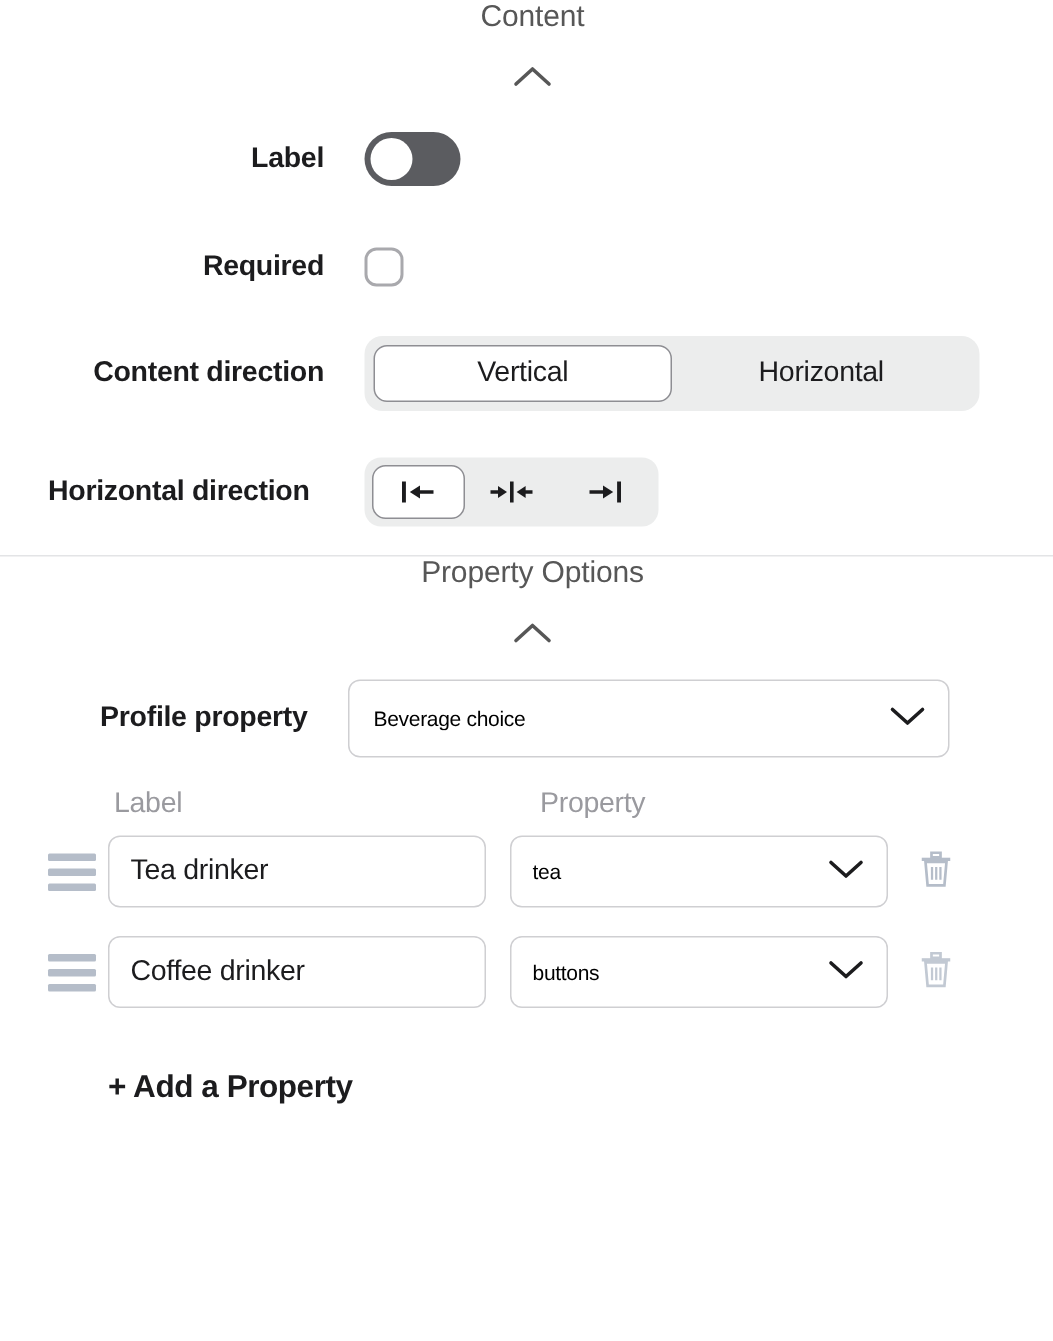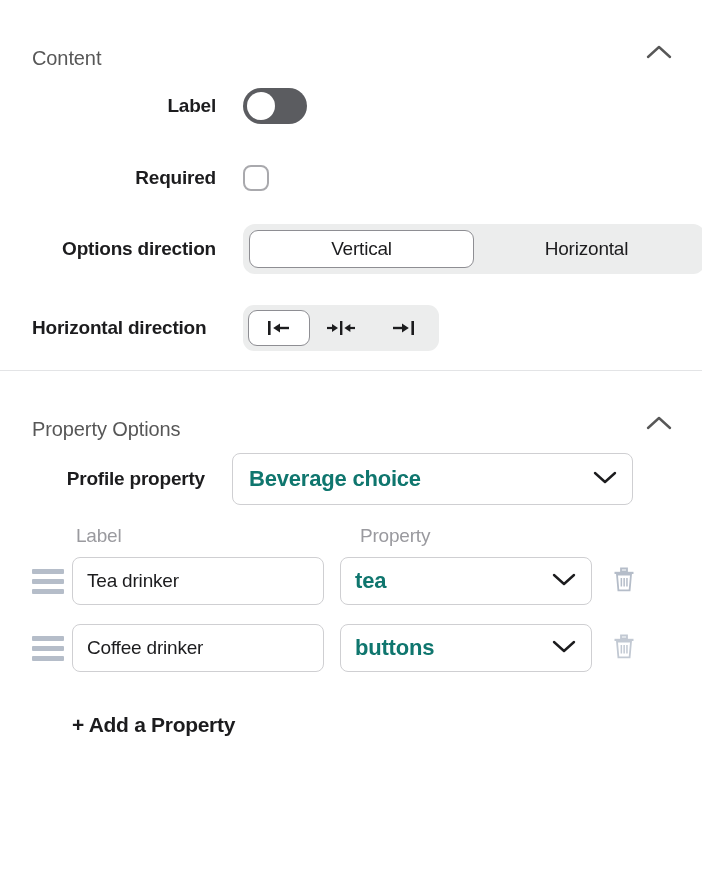--- a/index.html
+++ b/index.html
@@ -63,10 +63,11 @@
   }
   .section-head {
     display: flex;
-    align-items: flex-end;
+    align-items: center;
     justify-content: space-between;
     padding: 0 24px 0 32px;
     height: 70px;
+    flex-direction: column;
   }
   .section-title {
     font-size: 20px;

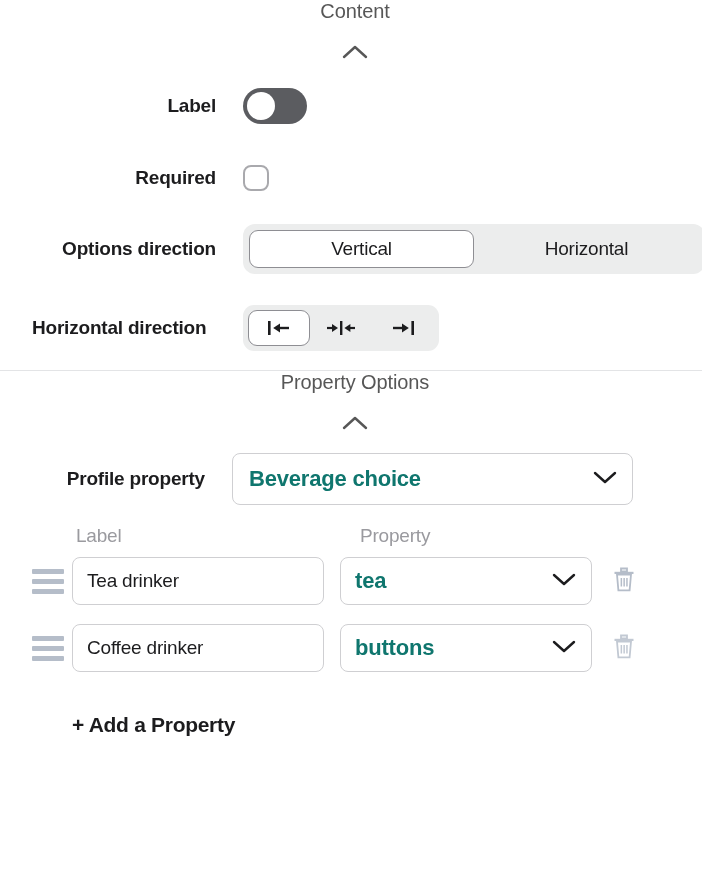--- a/index.html
+++ b/index.html
@@ -305,7 +305,7 @@
     </div>
 
     <div class="row" style="height:72px;">
-      <div class="row-label">Options direction</div>
+      <div class="row-label">Content direction</div>
       <div class="row-control">
         <div class="segmented">
           <button class="seg seg-direction selected">Vertical</button>

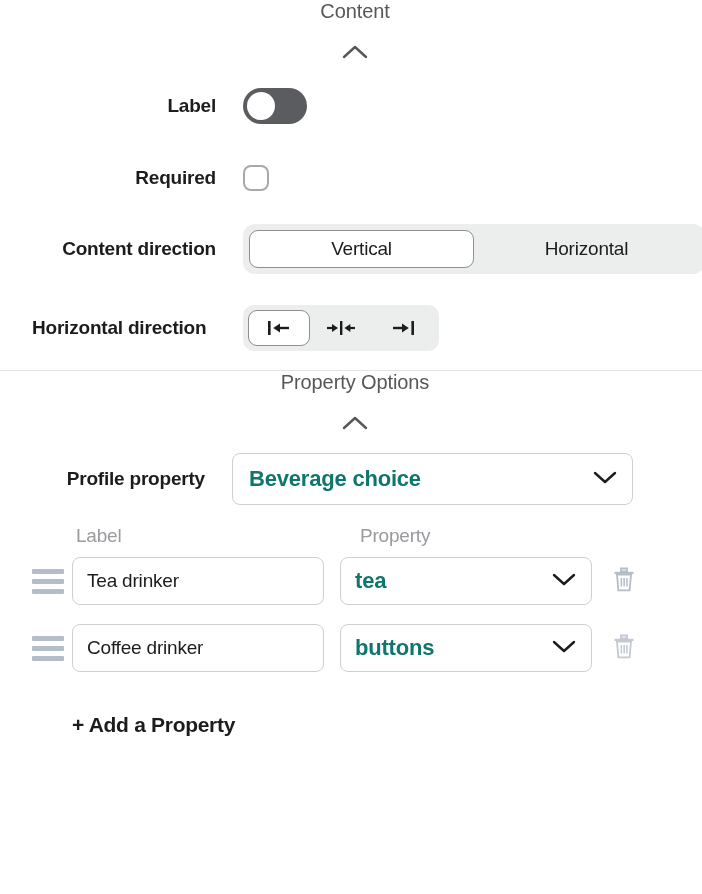--- a/index.html
+++ b/index.html
@@ -160,7 +160,7 @@
     background: #ffffff;
     border-color: #8e8e93;
   }
-  .seg-direction { width: 225px; }
+  .seg-direction { width: 199px; }
 
   .segmented.align { border-radius: 11px; padding: 5px; }
   .seg-align {

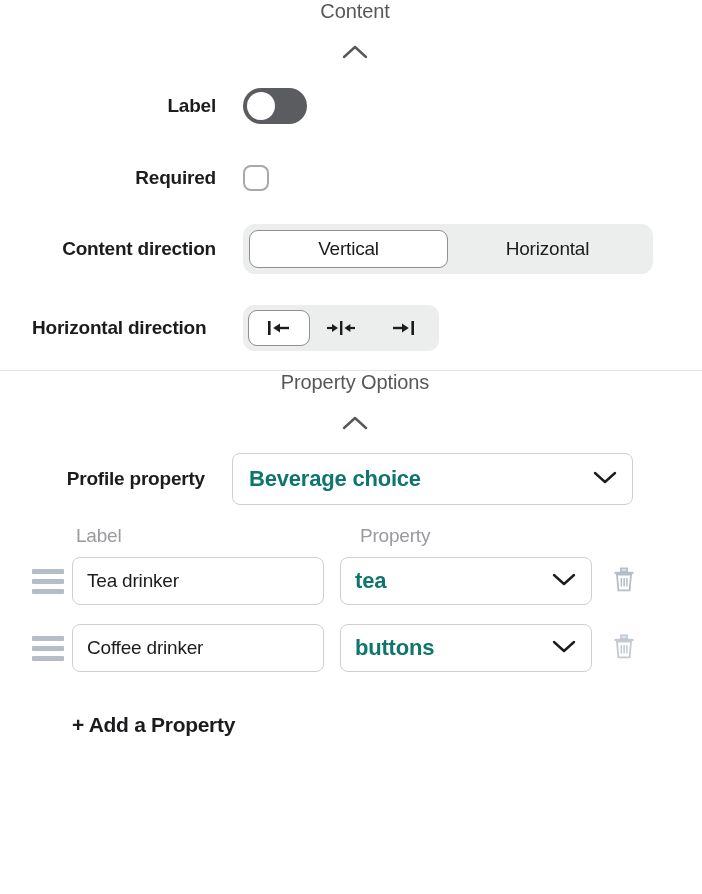--- a/index.html
+++ b/index.html
@@ -183,12 +183,11 @@
   }
   .select-box .value {
     flex: 1 1 auto;
-    font-size: 22px;
-    color: #0f766e;
+    font-size: 14px;
+    color: #000000;
     letter-spacing: -0.2px;
     white-space: nowrap;
     overflow: hidden;
-    font-weight: bold;
   }
   .select-profile { width: 401px; height: 52px; padding-left: 16px; }
 

